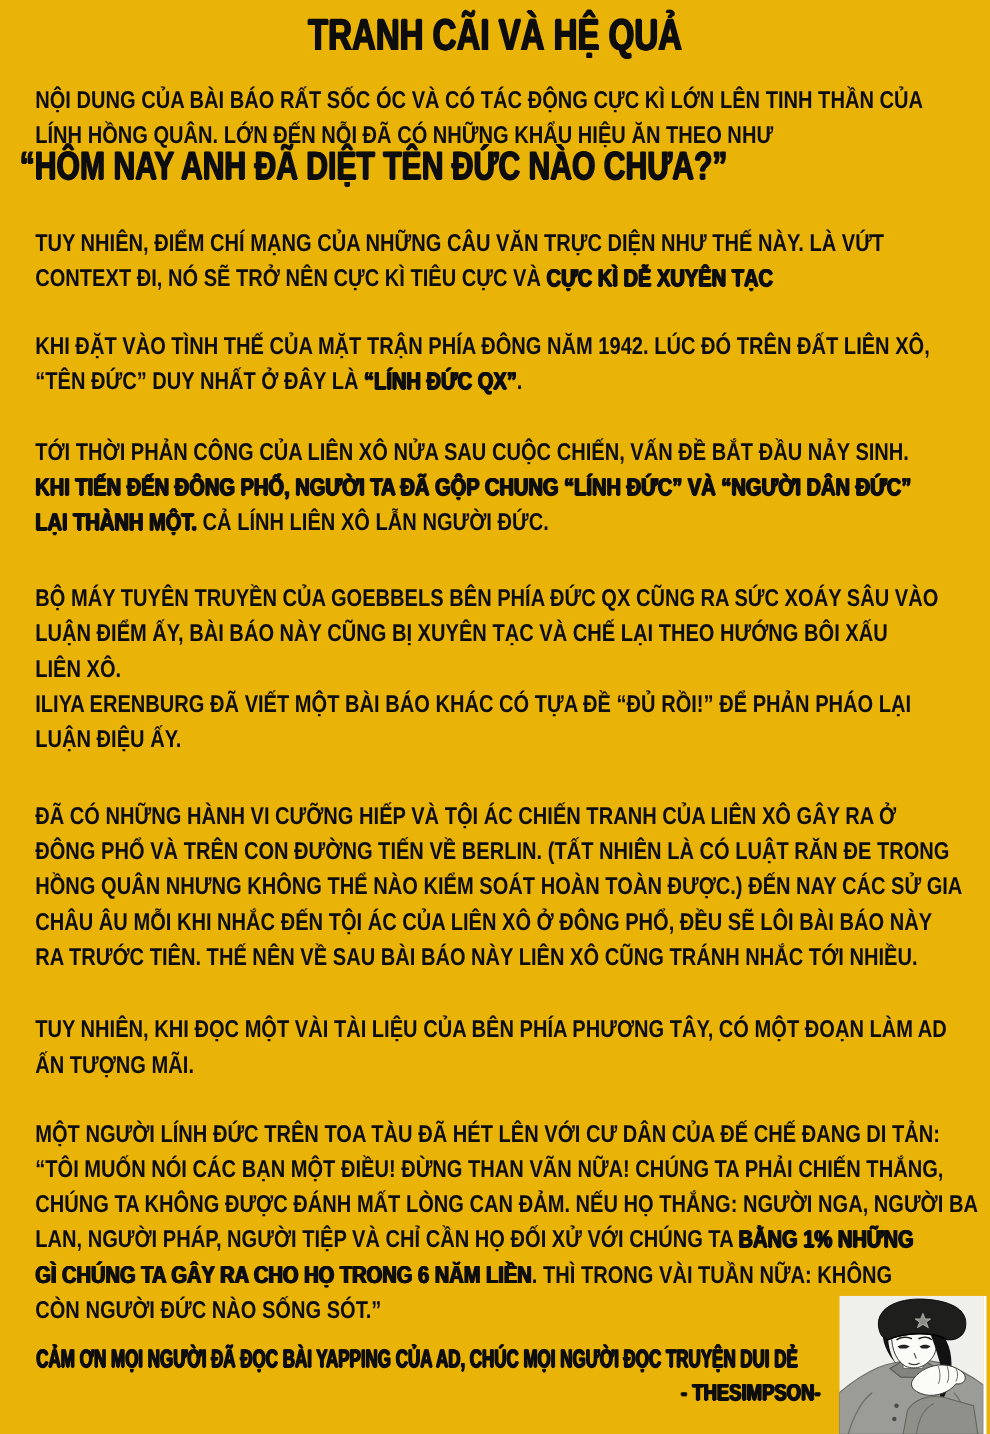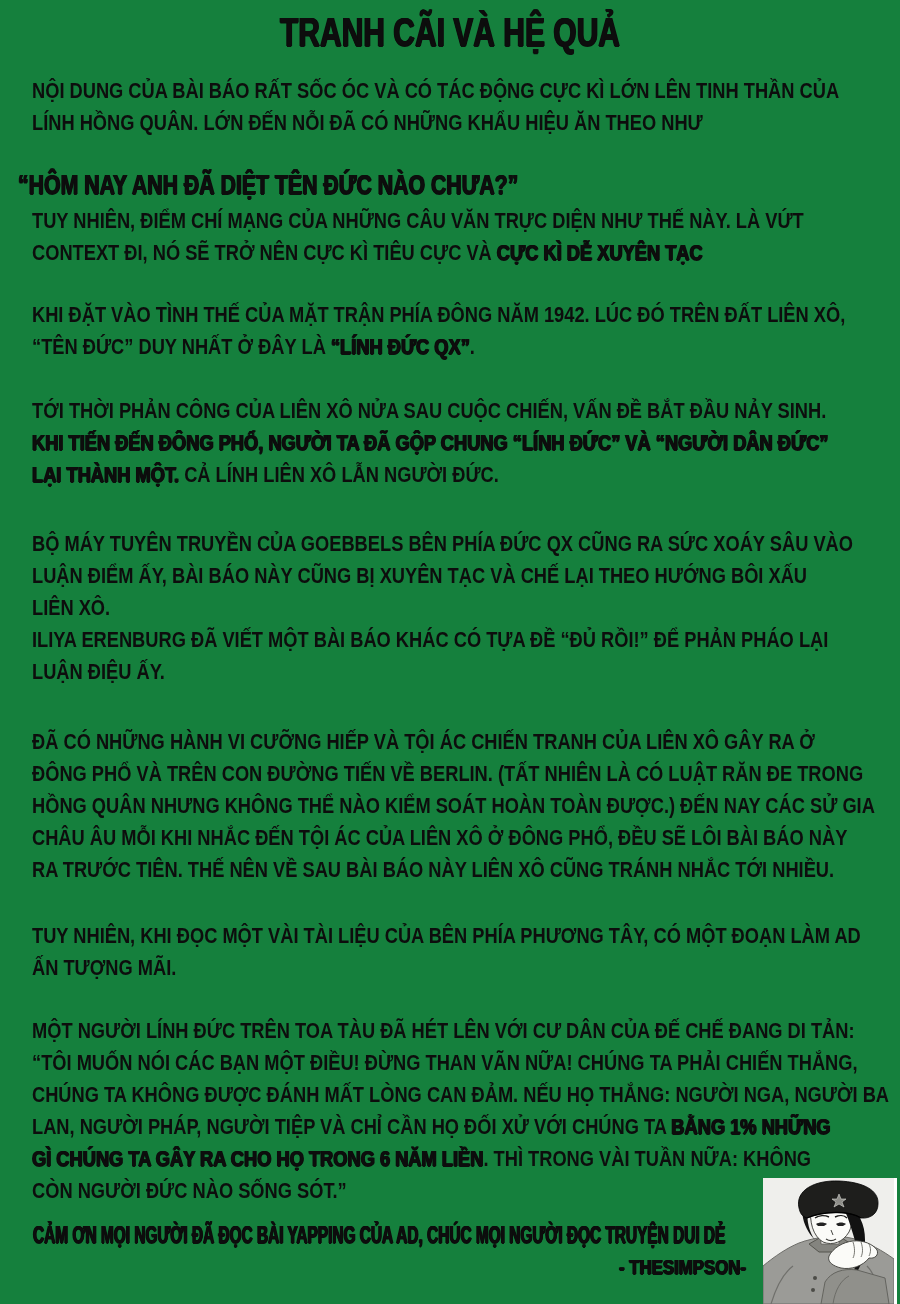--- a/index.html
+++ b/index.html
@@ -95,7 +95,7 @@
 </head>
 <body>
 
-<div class="page" style="background: #15803d; color: rgb(13, 13, 13);">
+<div class="page" style="background: #eab308; color: rgb(13, 13, 13);">
 
   <h1 class="title heavy">TRANH CÃI VÀ HỆ QUẢ</h1>
 

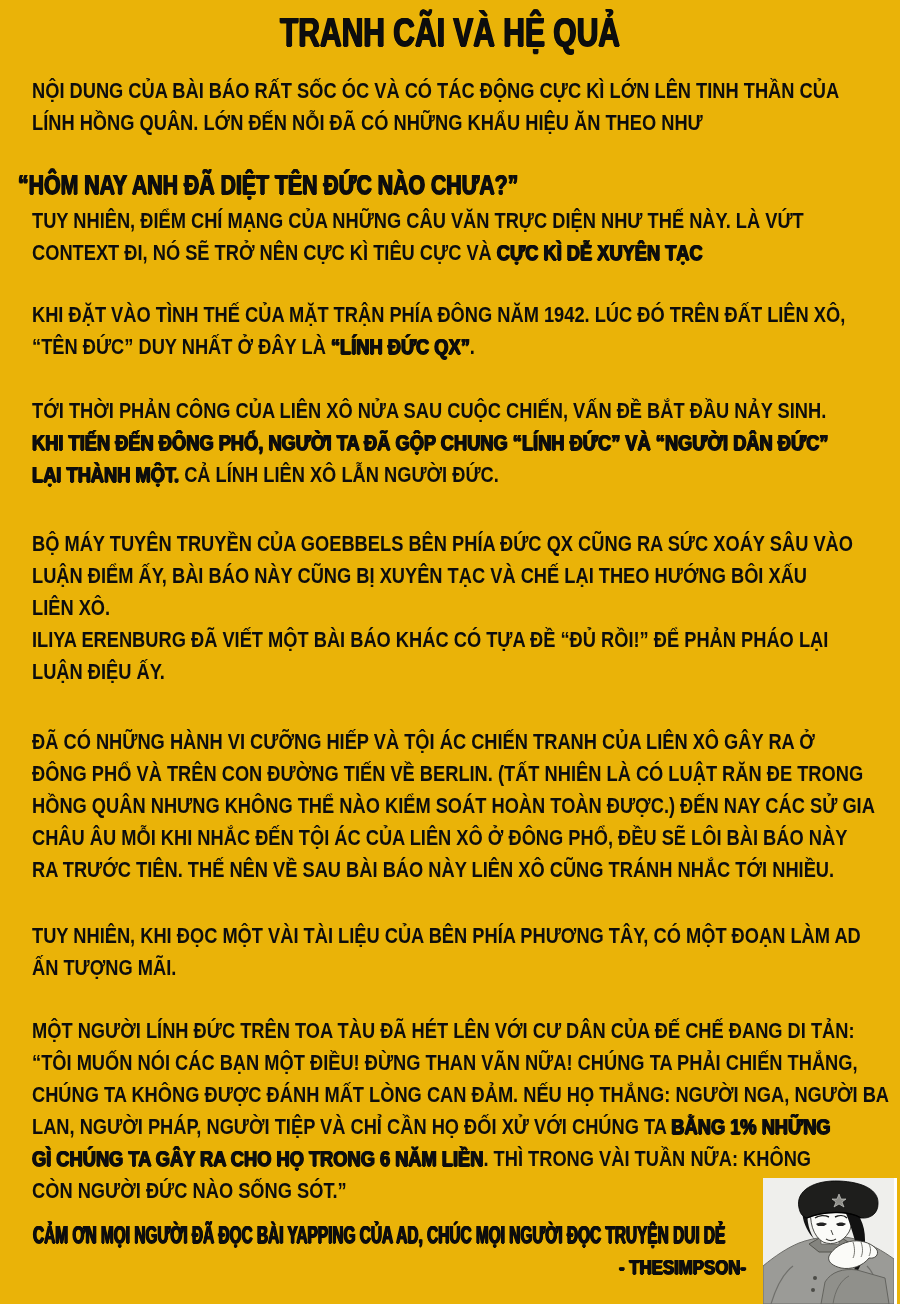--- a/index.html
+++ b/index.html
@@ -49,9 +49,8 @@
   }
   .block.slogan{
     left:18px;
-    font-size:28px;
+    font-size:36px;
     line-height:34px;
-    margin-top:34px;
   }
   .block.slogan .line{transform:scaleX(0.76);}
   #content .block:nth-child(1){top:75px;}

